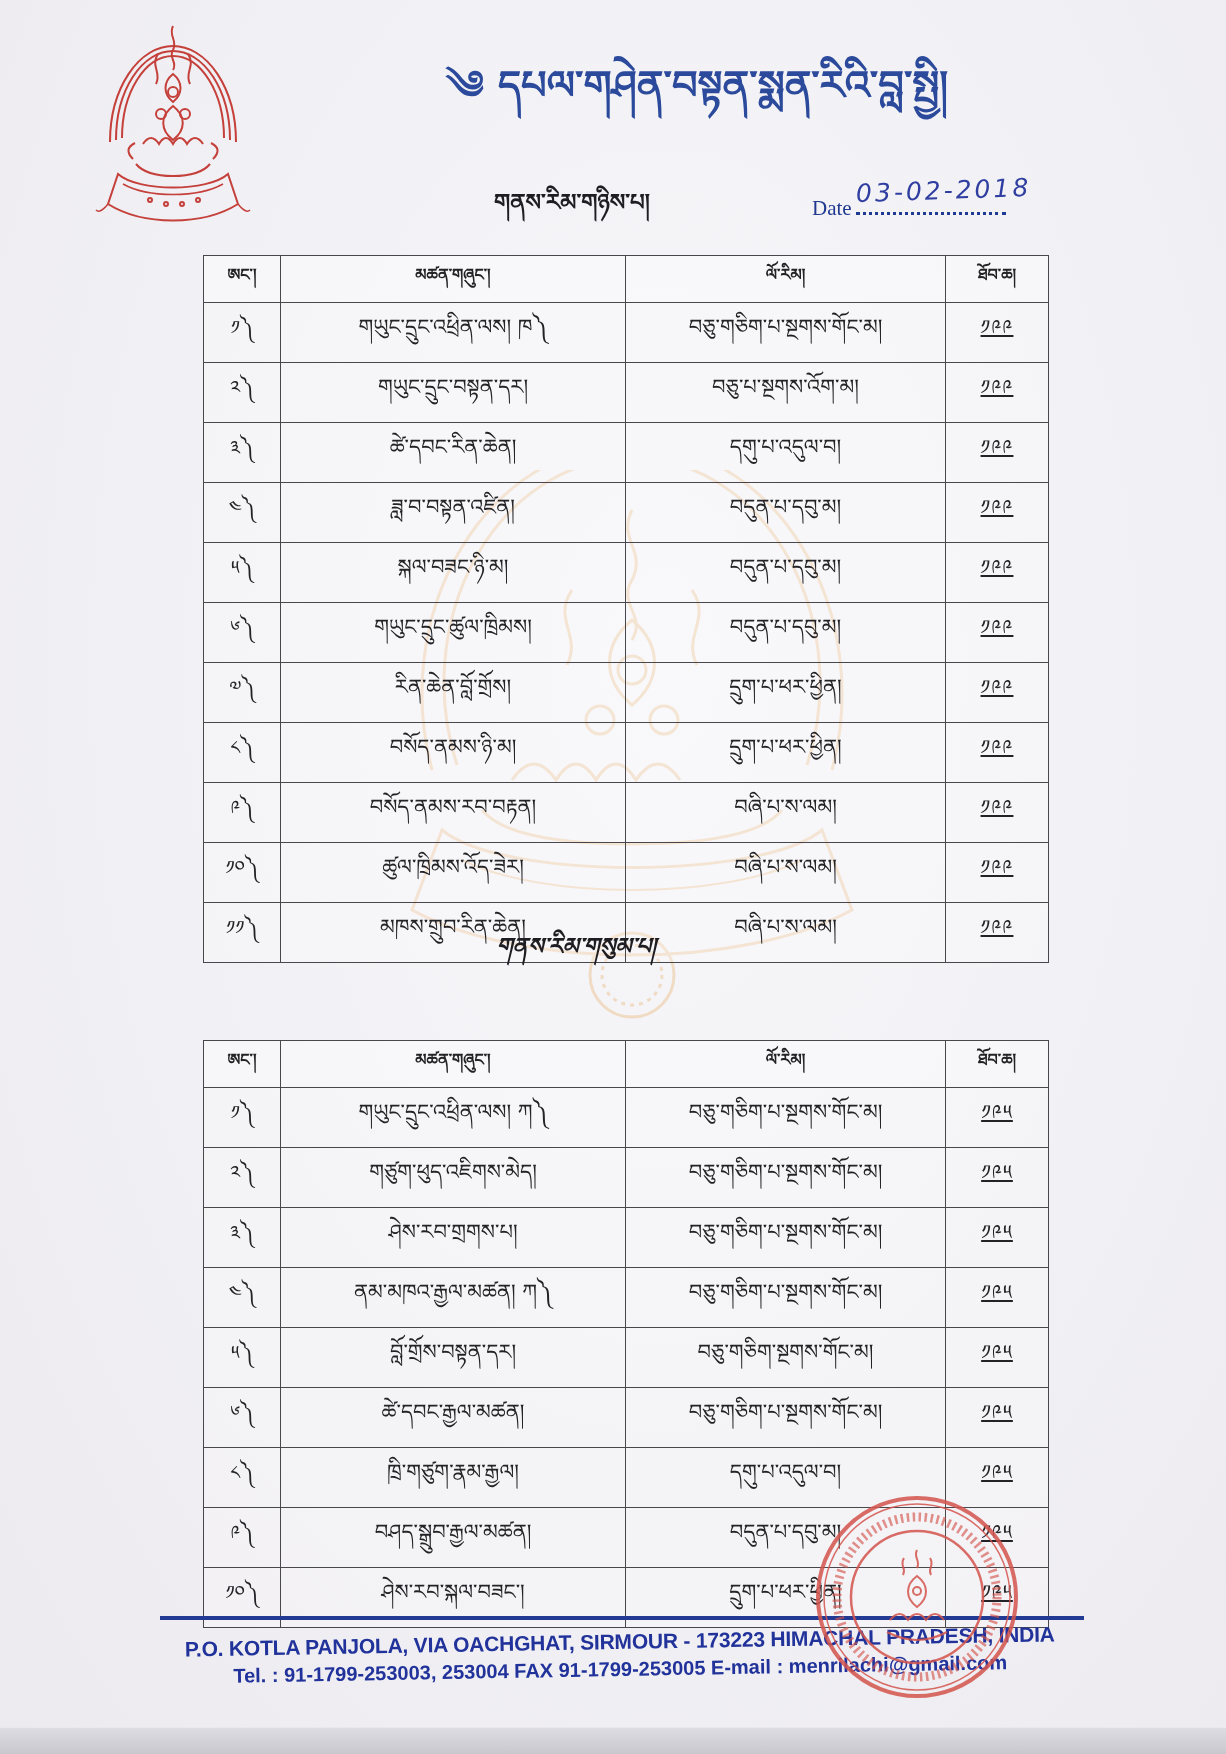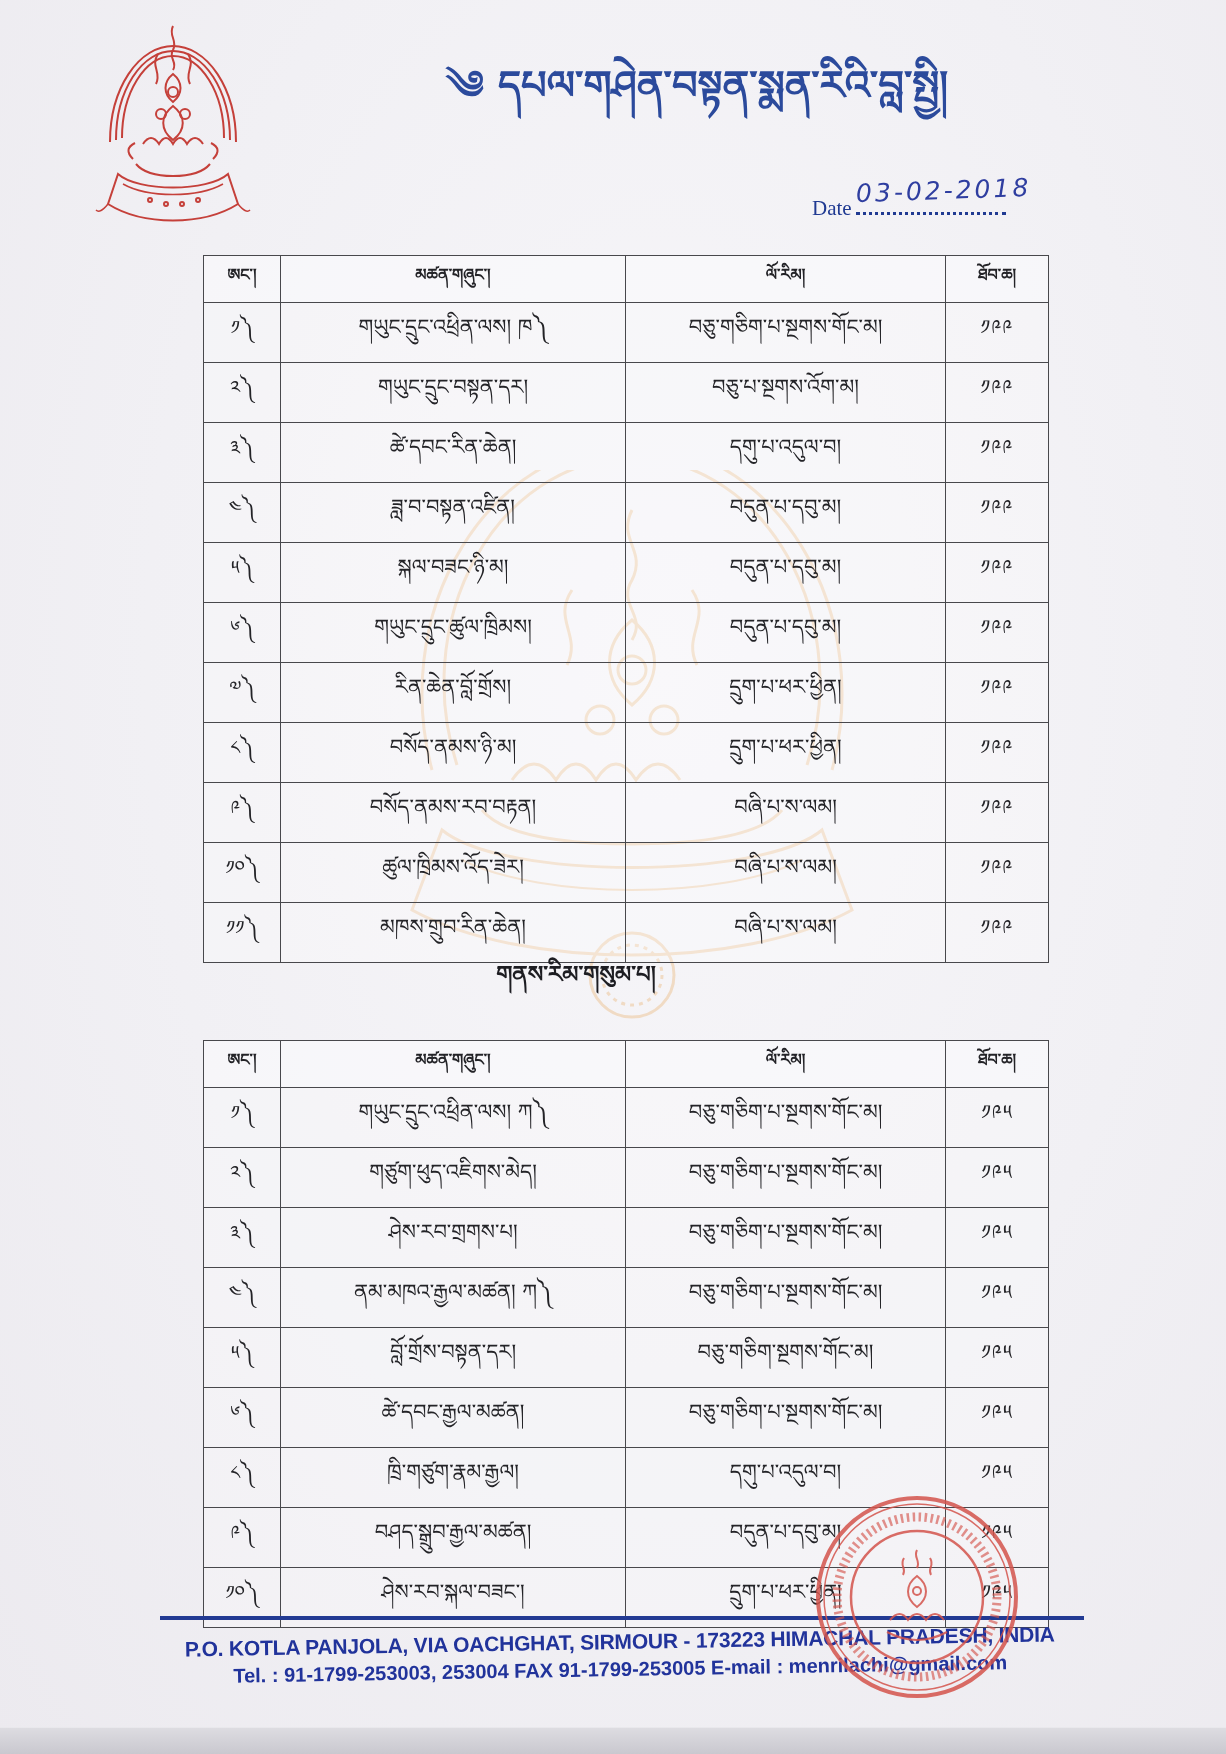--- a/index.html
+++ b/index.html
@@ -105,6 +105,7 @@
 
   <div class="title-tib tib">༄ དཔལ་གཤེན་བསྟན་སྨན་རིའི་བླ་སྤྱི།</div>
 
+  <div class="sec-heading sec1 tib">གནས་རིམ་གཉིས་པ།</div>
   <div class="date-wrap">
     <span class="date-label">Date</span>
     <span class="date-dots"></span>

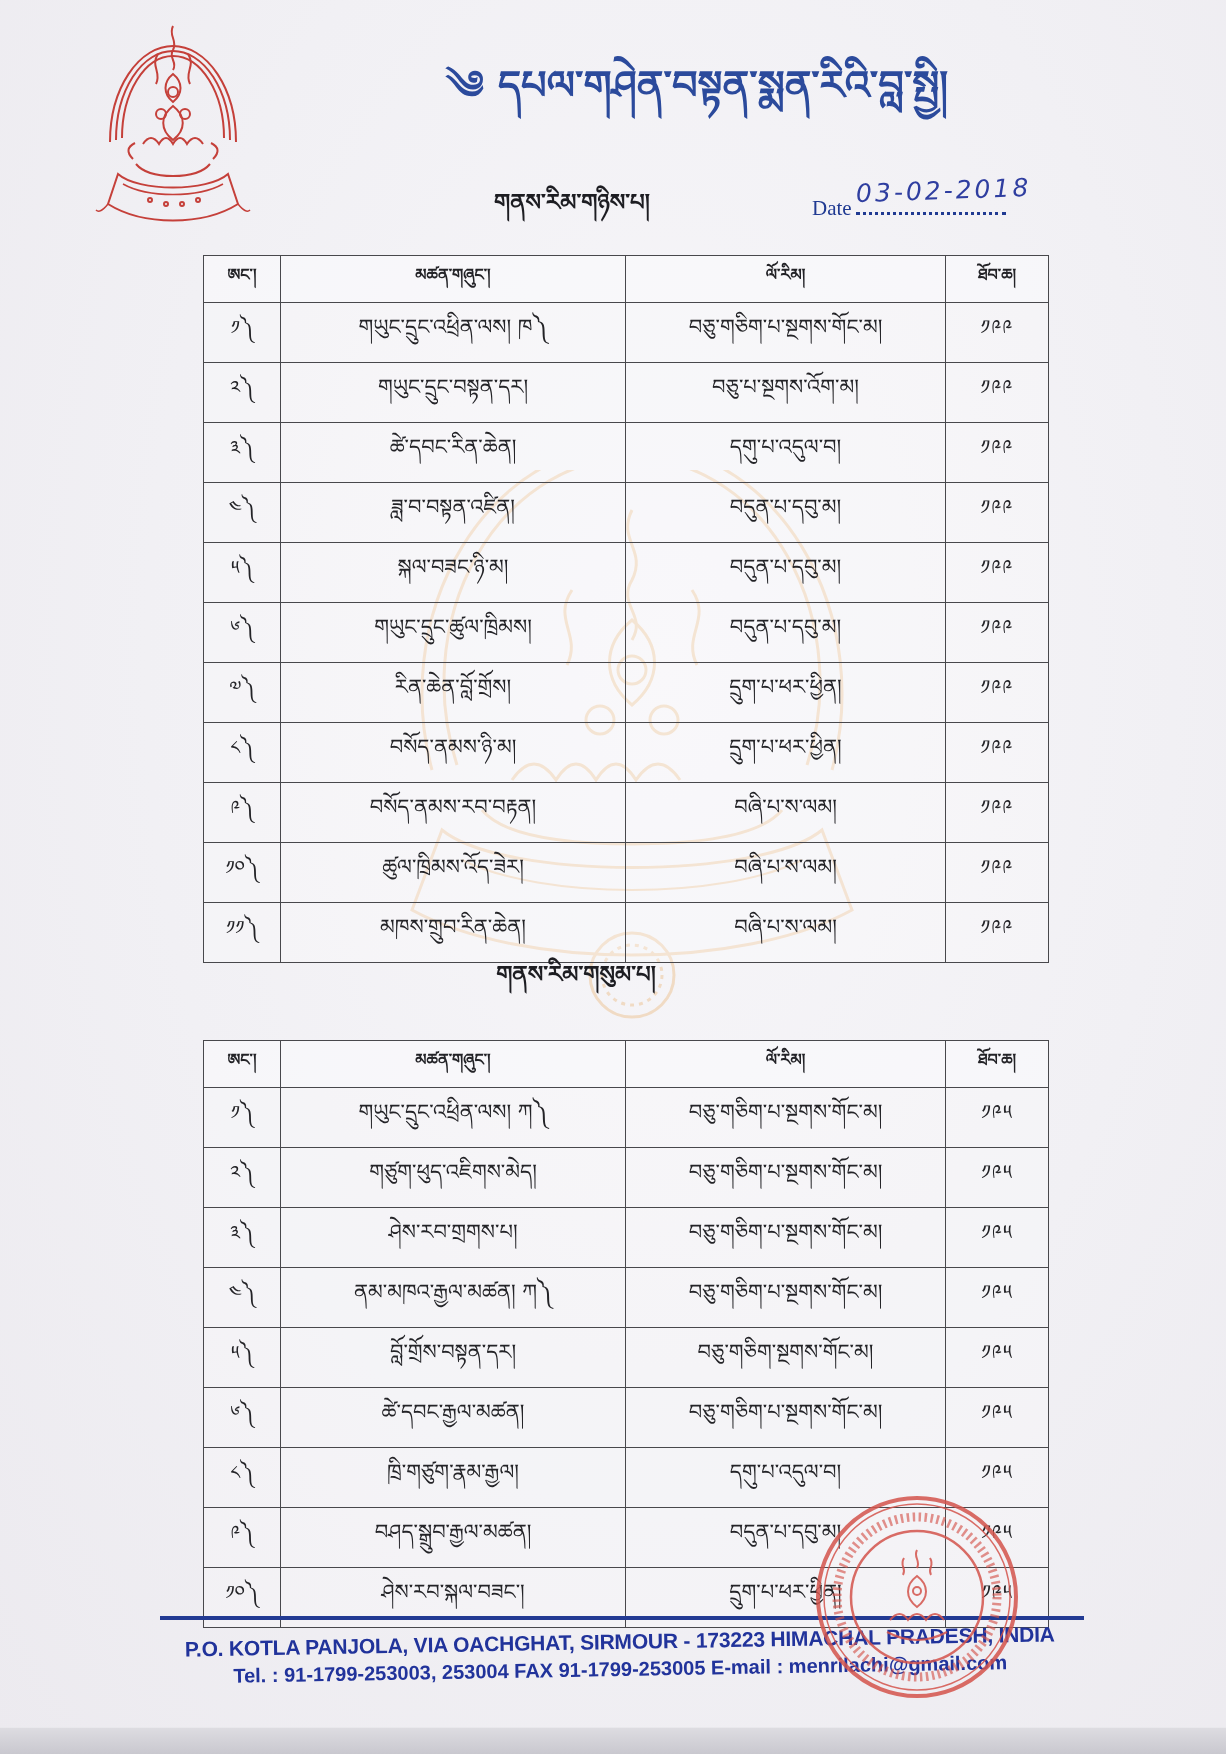--- a/index.html
+++ b/index.html
@@ -41,7 +41,7 @@
   th{ height:46px; font-size:16px; font-weight:bold; background:rgba(252,252,254,.55); }
   td{ height:43px; font-size:21px; background:rgba(255,255,255,.25); }
   .col-num{ width:77px; } .col-name{ width:345px; } .col-class{ width:320px; } .col-marks{ width:103px; }
-  td.c0{ font-size:19px; } td.c3{ font-size:20px; letter-spacing:1px; }
+  td.c0{ font-size:19px; } td.c3{ font-size:20px; letter-spacing:1px;text-decoration:underline; }
   
   .watermark{ position:absolute; left:312px; top:470px; width:640px; height:560px; opacity:.55; }
   .stamp{ position:absolute; left:812px; top:1492px; width:210px; height:210px; opacity:.85; z-index:5; }

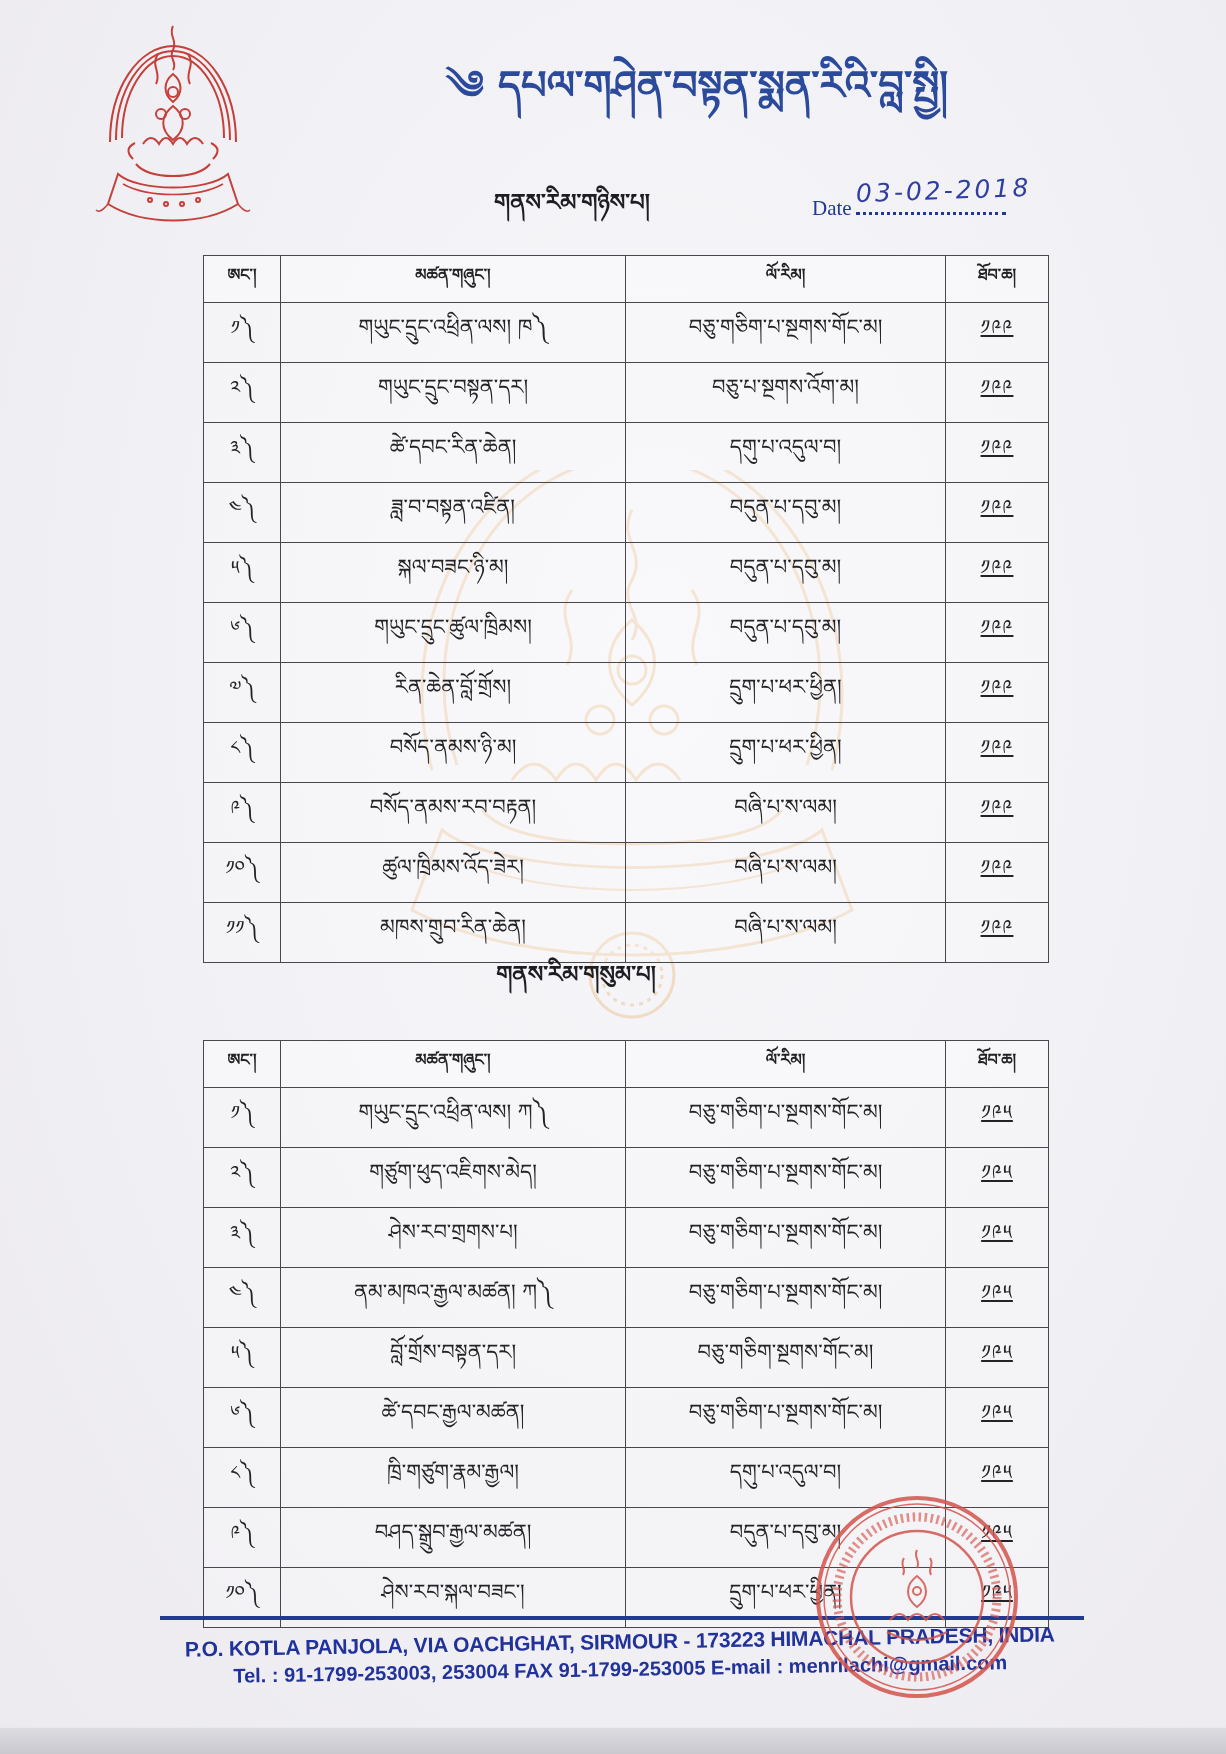--- a/index.html
+++ b/index.html
@@ -24,7 +24,7 @@
     font-size:23px; color:#1d1d22; white-space:nowrap; font-weight:bold;
   }
   .sec1{ left:572px; top:176px; }
-  .sec2{ left:576px; top:948px; }
+  .sec2{ left:576px; top:920px;font-style:italic; }
   
   .date-wrap{ position:absolute; left:812px; top:188px; width:210px; }
   .date-label{ font-size:21px; color:#203a92; display:inline-block; }

